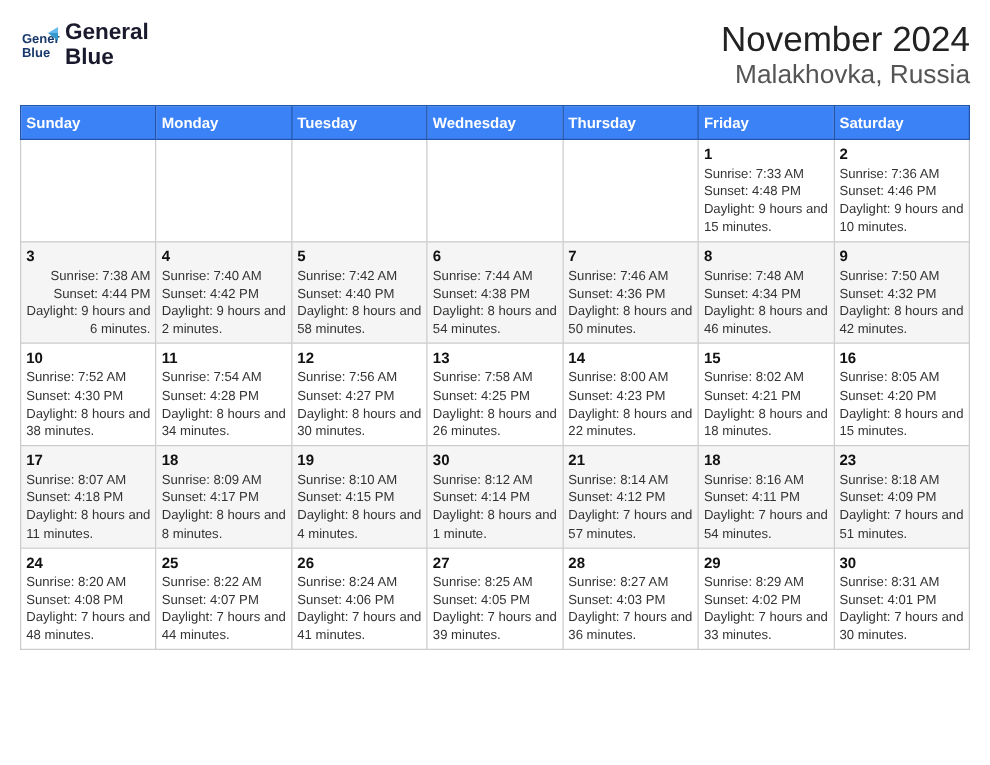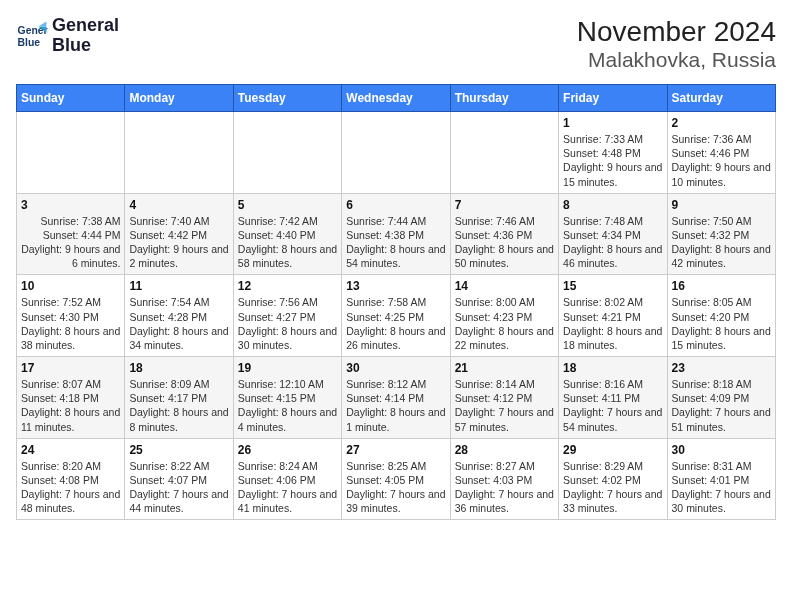--- a/index.html
+++ b/index.html
@@ -241,7 +241,7 @@
         </td>
         <td>
           <div class="day-number">19</div>
-          <div class="day-info" style="white-space: pre-line;">Sunrise: 12:10 AM
+          <div class="day-info" style="white-space: pre-line;">Sunrise: 8:10 AM
 Sunset: 4:15 PM
 Daylight: 8 hours and 4 minutes.</div>
         </td>

